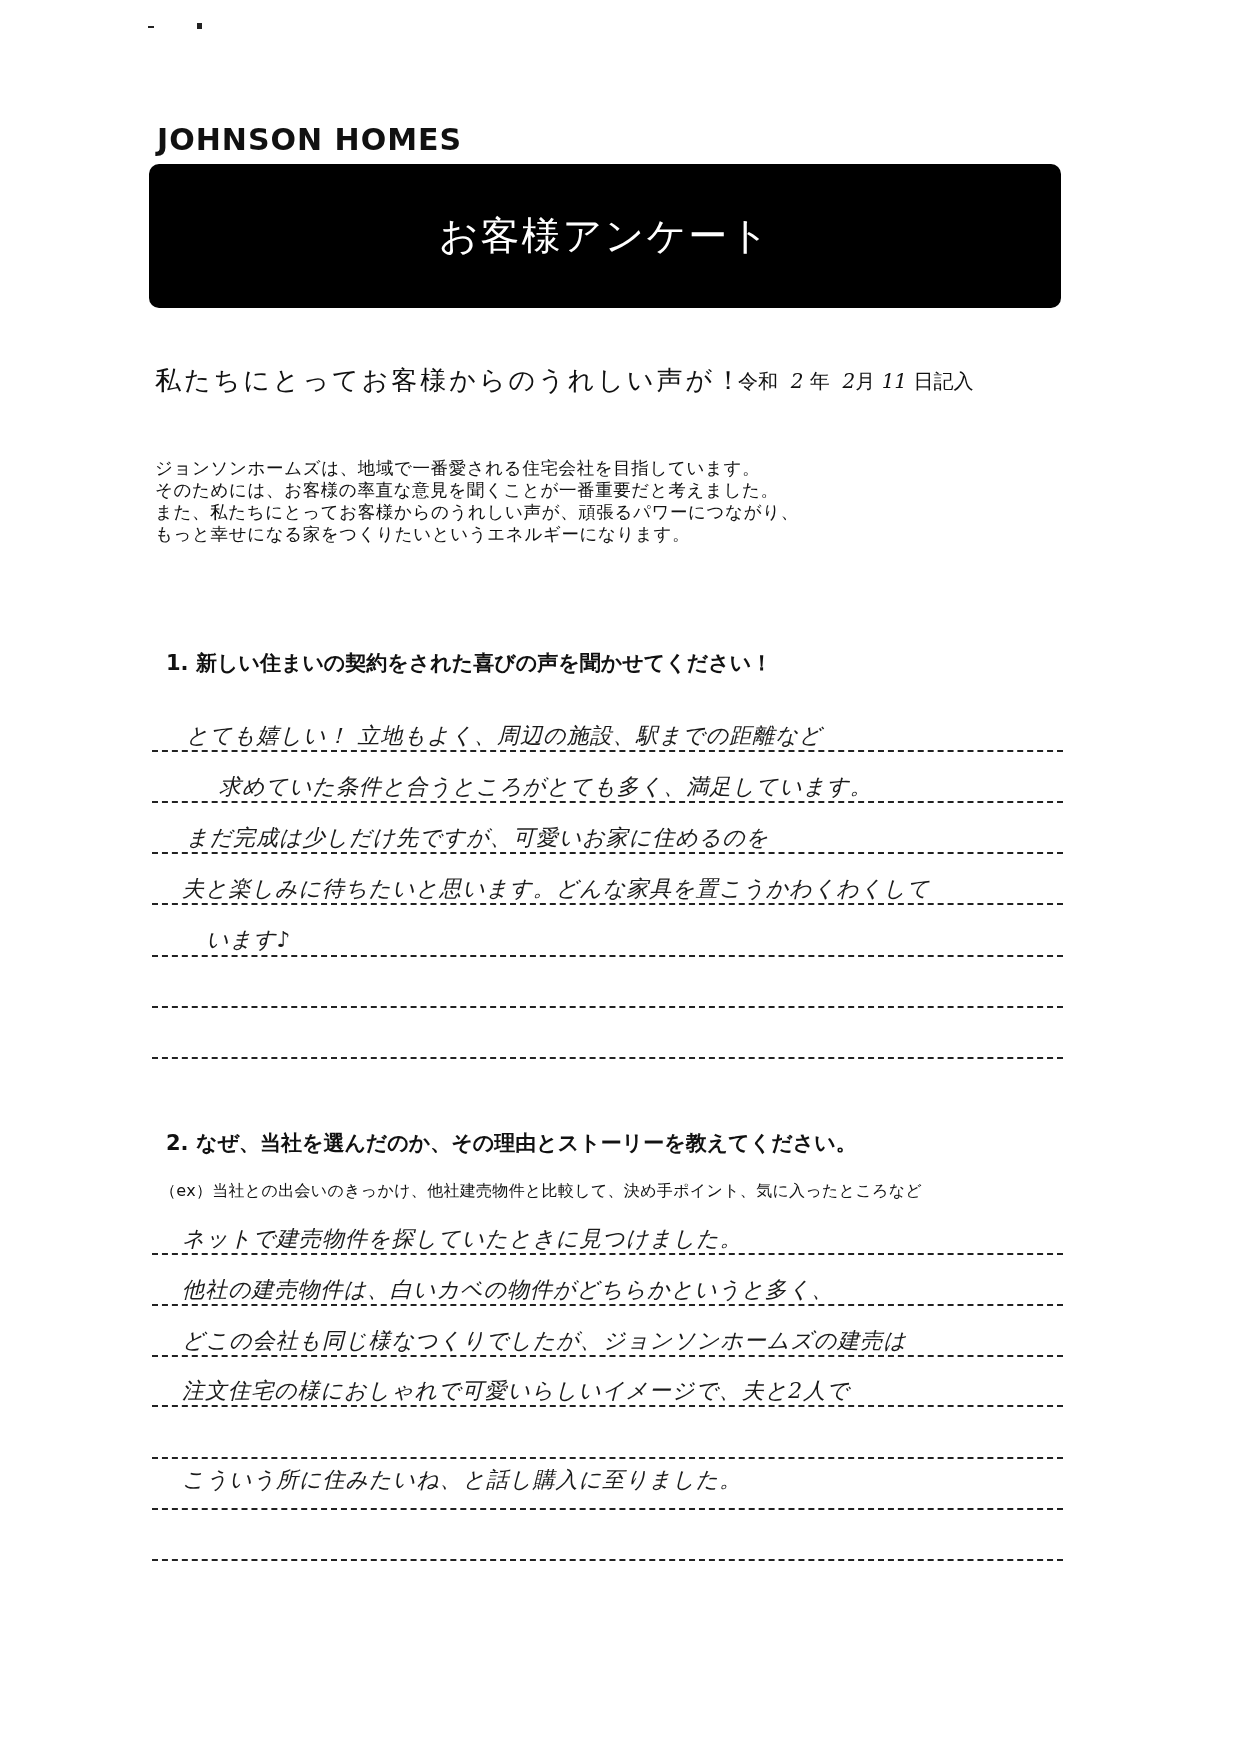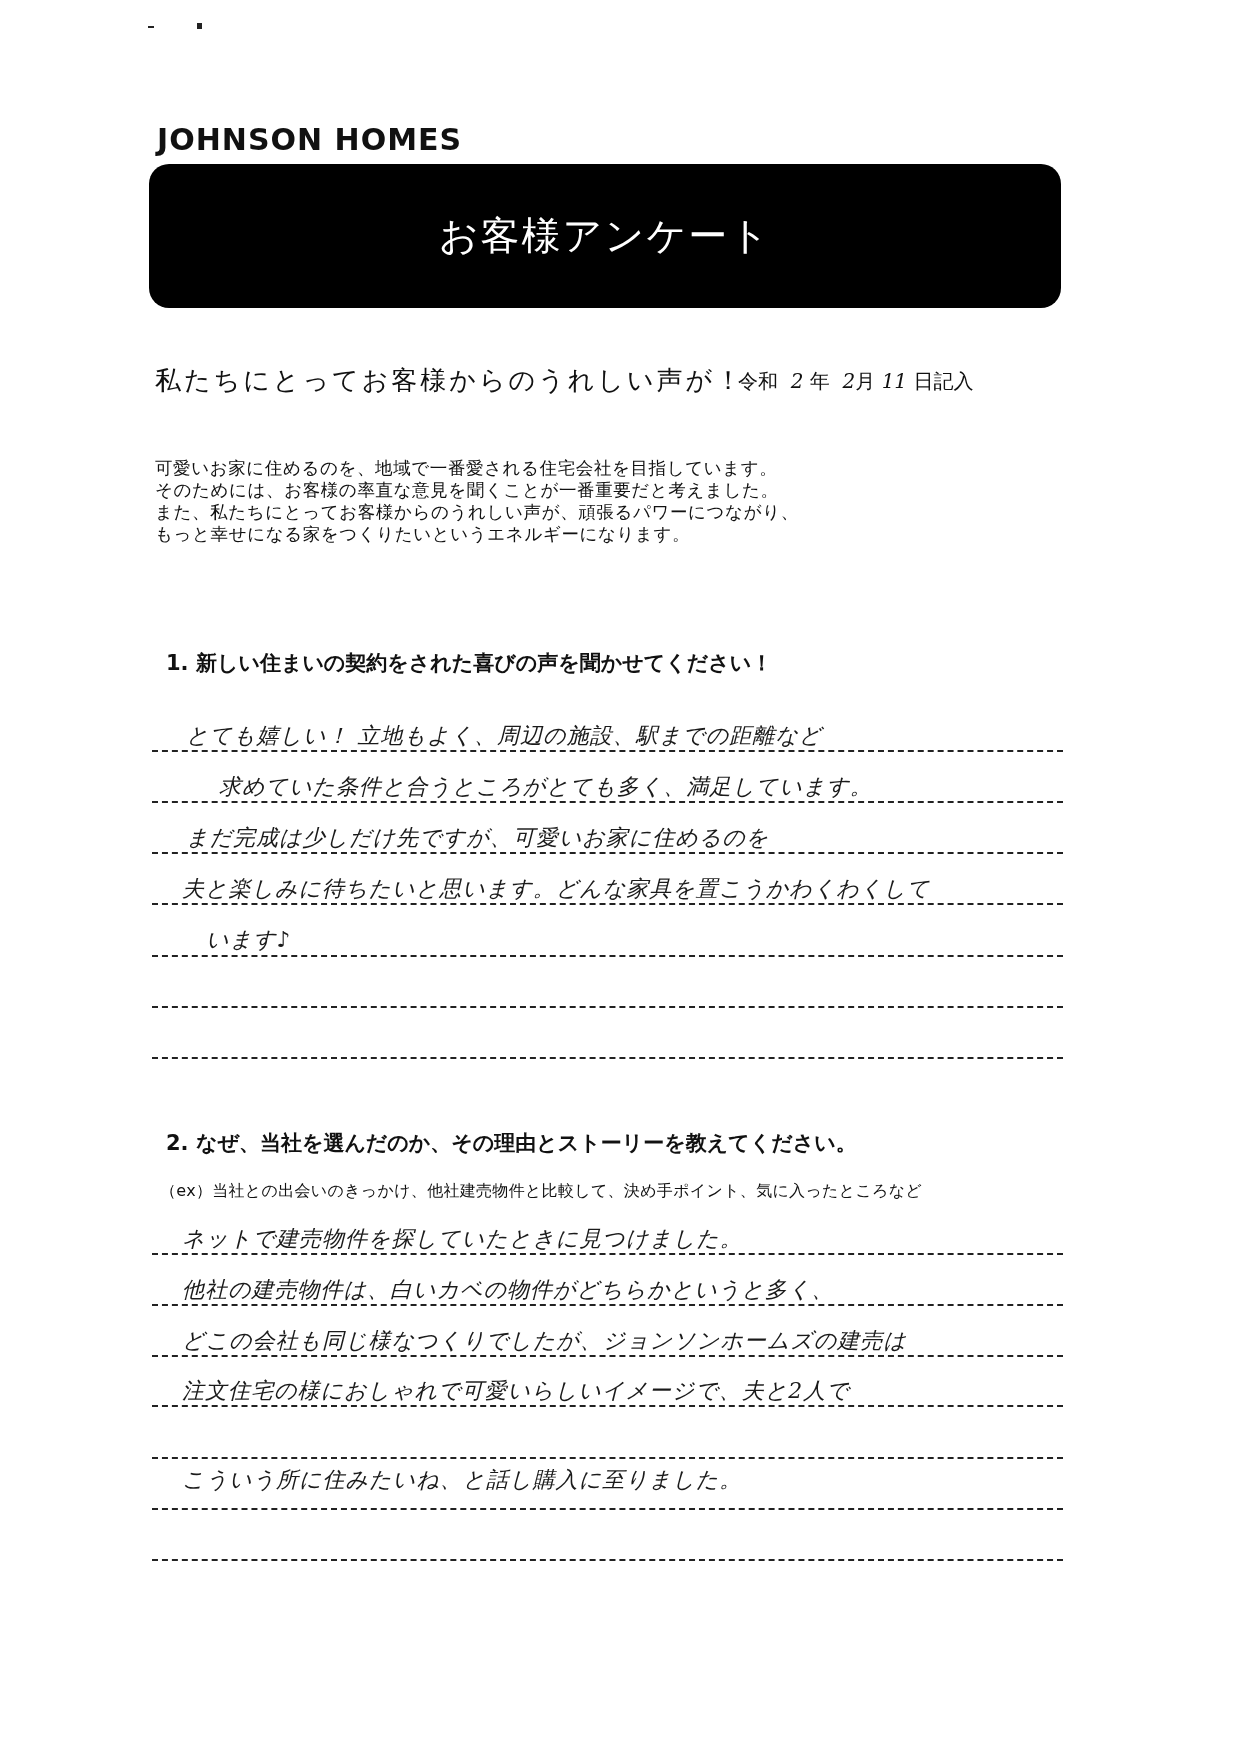--- a/index.html
+++ b/index.html
@@ -10,7 +10,7 @@
   .brand { left:157px; top:124px; font-family:"DejaVu Sans", sans-serif; font-weight:bold;
            font-size:30px; letter-spacing:1px; color:#111; line-height:32px; }
   .banner { left:149px; top:164px; width:912px; height:144px; background:#000;
-            border-radius:20px; }
+            border-radius:10px; }
   .banner-title { position:absolute; left:0; right:0; top:50px; text-align:center;
                   color:#fff; font-size:39px; line-height:44px; letter-spacing:2px; }
   .subtitle { left:155px; top:364px; font-size:26px; line-height:32px; letter-spacing:3px; }

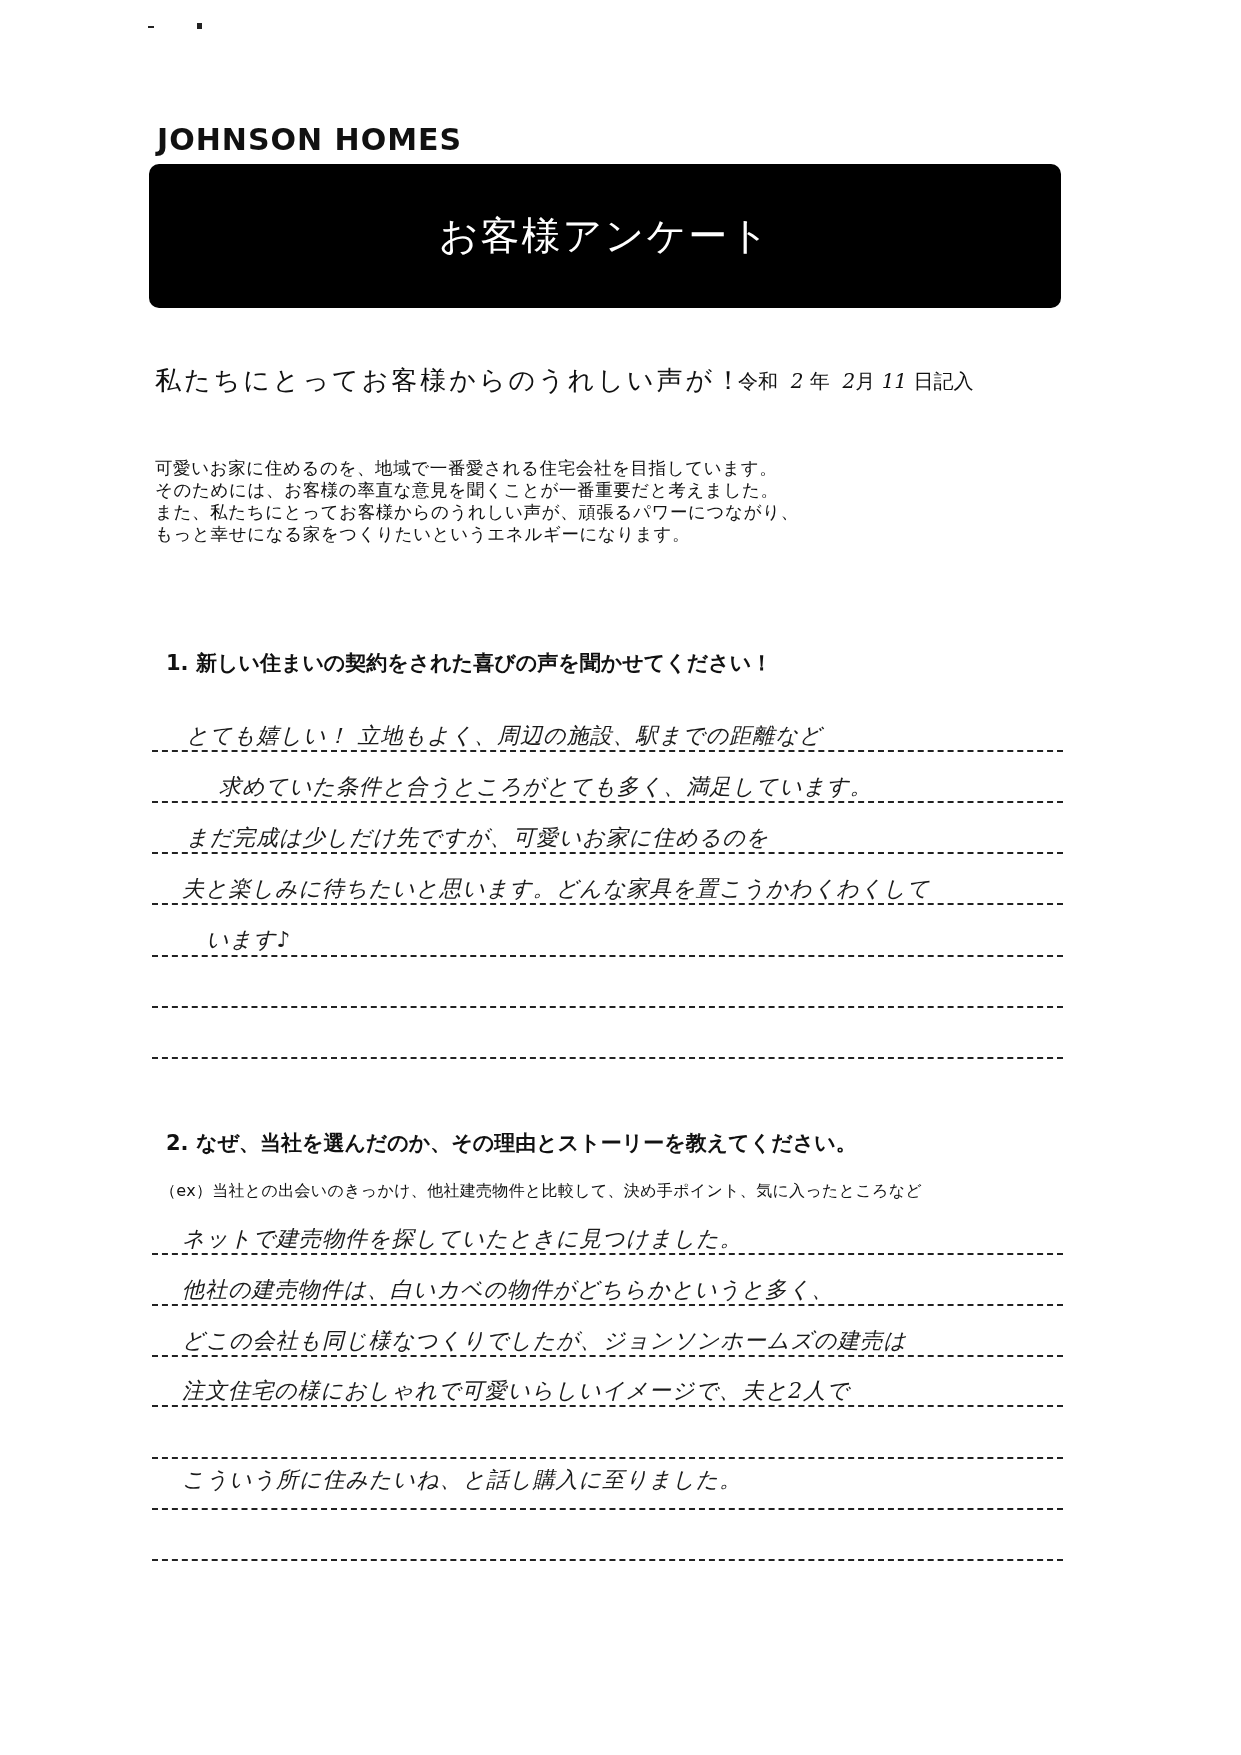--- a/index.html
+++ b/index.html
@@ -44,7 +44,7 @@
 <div class="abs date"><span>令和</span>  <span class="hw">2</span> <span>年</span>  <span class="hw">2</span><span>月</span> <span class="hw">11</span> <span>日記入</span></div>
 
 <div class="abs intro">
-  <div>可愛いお家に住めるのを、地域で一番愛される住宅会社を目指しています。</div>
+  <div>ジョンソンホームズは、地域で一番愛される住宅会社を目指しています。</div>
   <div>そのためには、お客様の率直な意見を聞くことが一番重要だと考えました。</div>
   <div>また、私たちにとってお客様からのうれしい声が、頑張るパワーにつながり、</div>
   <div>もっと幸せになる家をつくりたいというエネルギーになります。</div>

